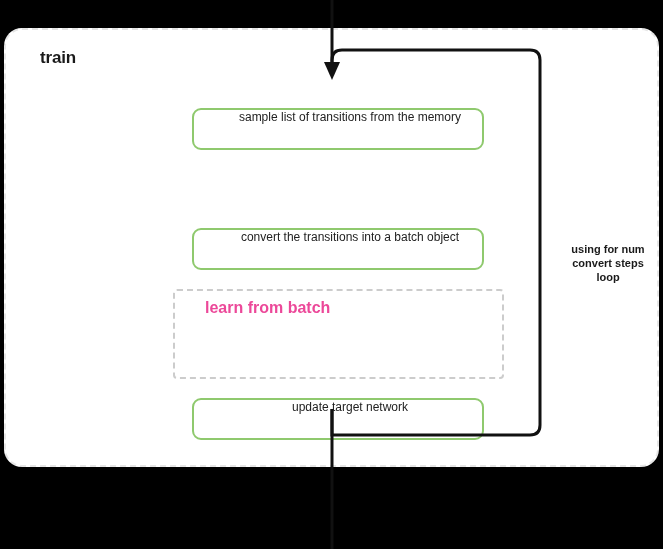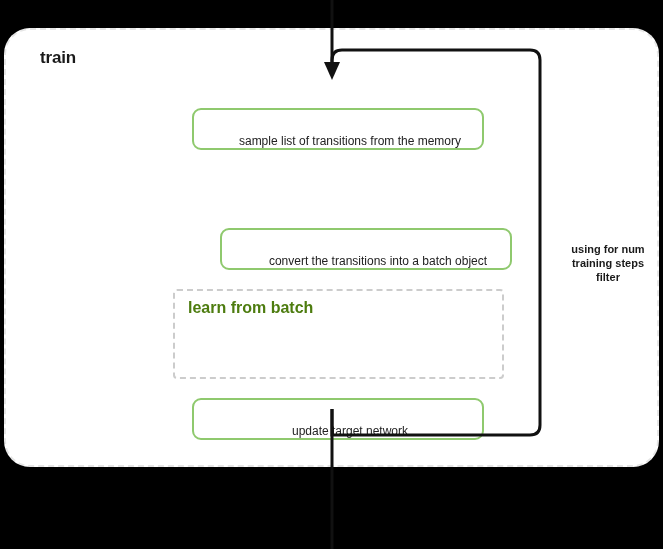--- a/index.html
+++ b/index.html
@@ -33,7 +33,7 @@
     box-sizing: border-box;
     background: #ffffff;
     border: 2px dashed #e6e6e6;
-    border-radius: 26px;
+    border-radius: 18px;
   }
 
   #train-title {

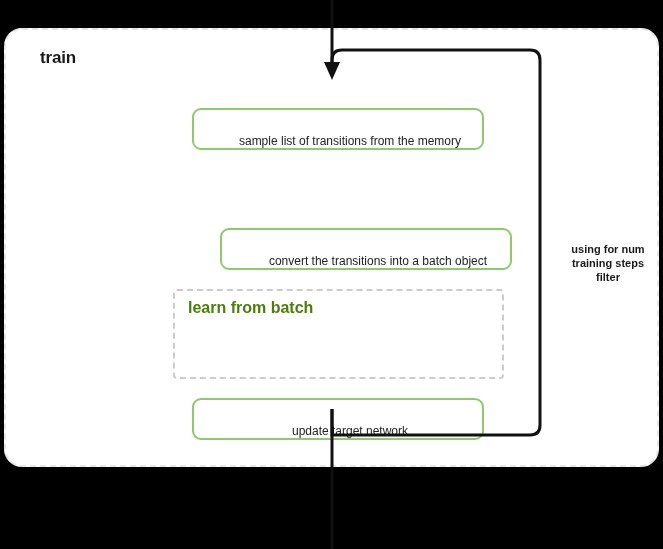--- a/index.html
+++ b/index.html
@@ -57,7 +57,7 @@
     border: 2px solid #8fc96e;
     border-radius: 9px;
     display: flex;
-    align-items: flex-end;
+    align-items: flex-start;
     justify-content: center;
     padding-left: 24px;
   }

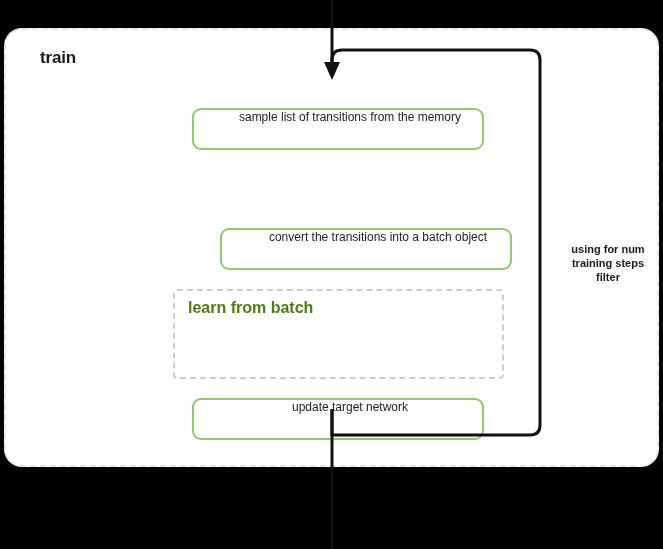--- a/index.html
+++ b/index.html
@@ -71,7 +71,7 @@
 
   #box-sample  { top: 78px;  }
   #box-filter  { top: 138px; }
-  #box-convert { top: 198px; margin-left: 28px; }
+  #box-convert { top: 198px; }
   #box-update  { top: 368px; }
 
   

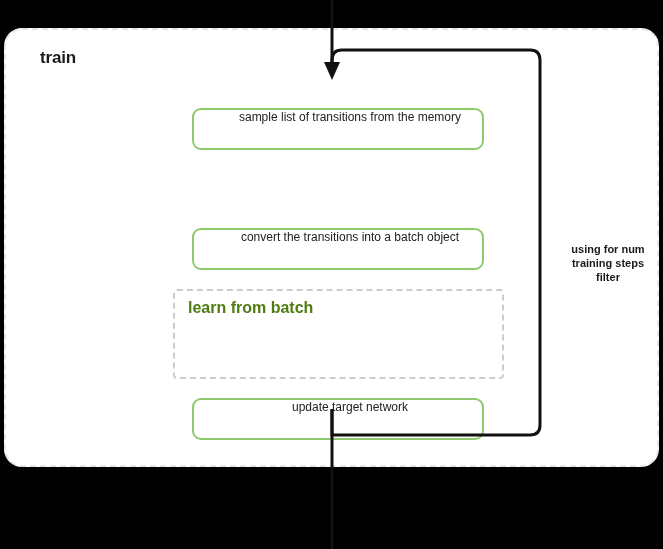--- a/index.html
+++ b/index.html
@@ -147,7 +147,7 @@
 
     <div id="loop-label">
       <span>using for num</span><br>
-      <span>training steps</span><br>
+      <span>convert steps</span><br>
       <span>filter</span>
     </div>
   </div>

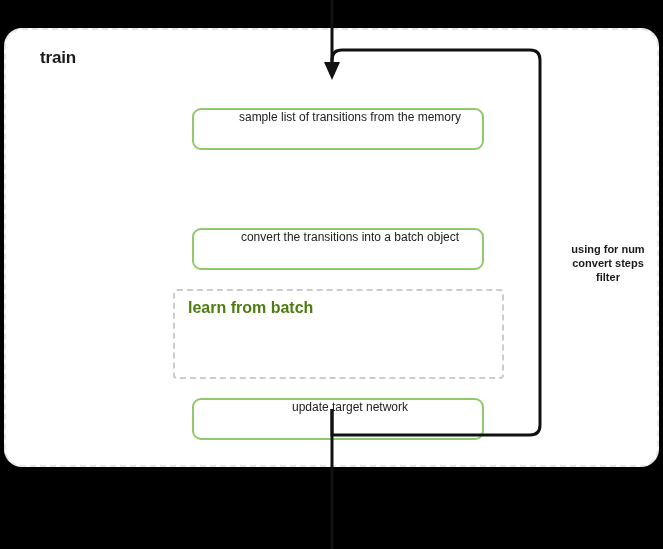--- a/index.html
+++ b/index.html
@@ -148,7 +148,7 @@
     <div id="loop-label">
       <span>using for num</span><br>
       <span>convert steps</span><br>
-      <span>filter</span>
+      <span>loop</span>
     </div>
   </div>
 

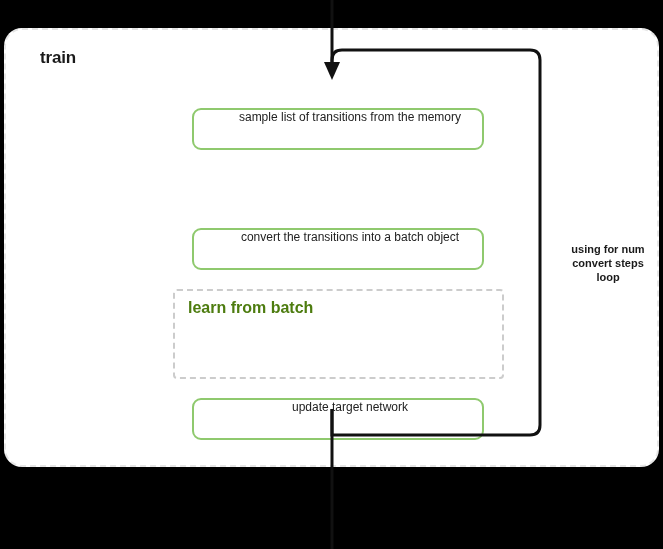--- a/index.html
+++ b/index.html
@@ -88,12 +88,12 @@
   }
   #learn-title {
     position: absolute;
-    left: 13px;
+    left: 30px;
     top: 6px;
     width: 180px;
     font-size: 16px;
     font-weight: bold;
-    color: #4d7c0f;
+    color: #ec4899;
     line-height: 1.35;
   }
 

